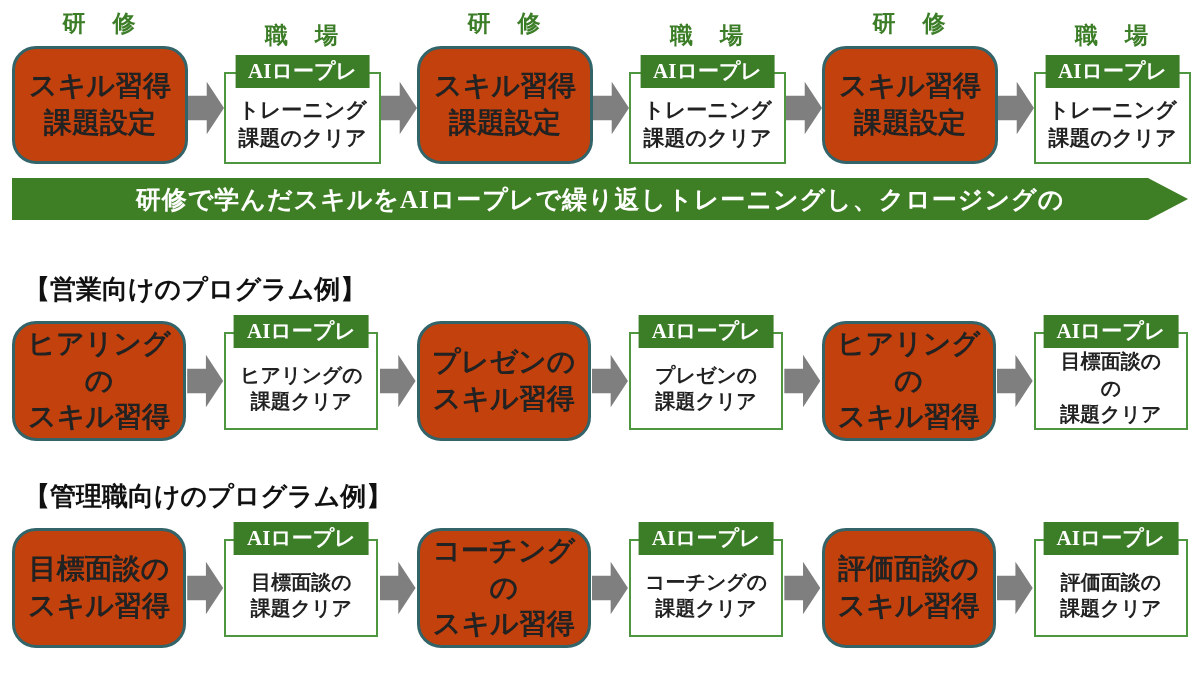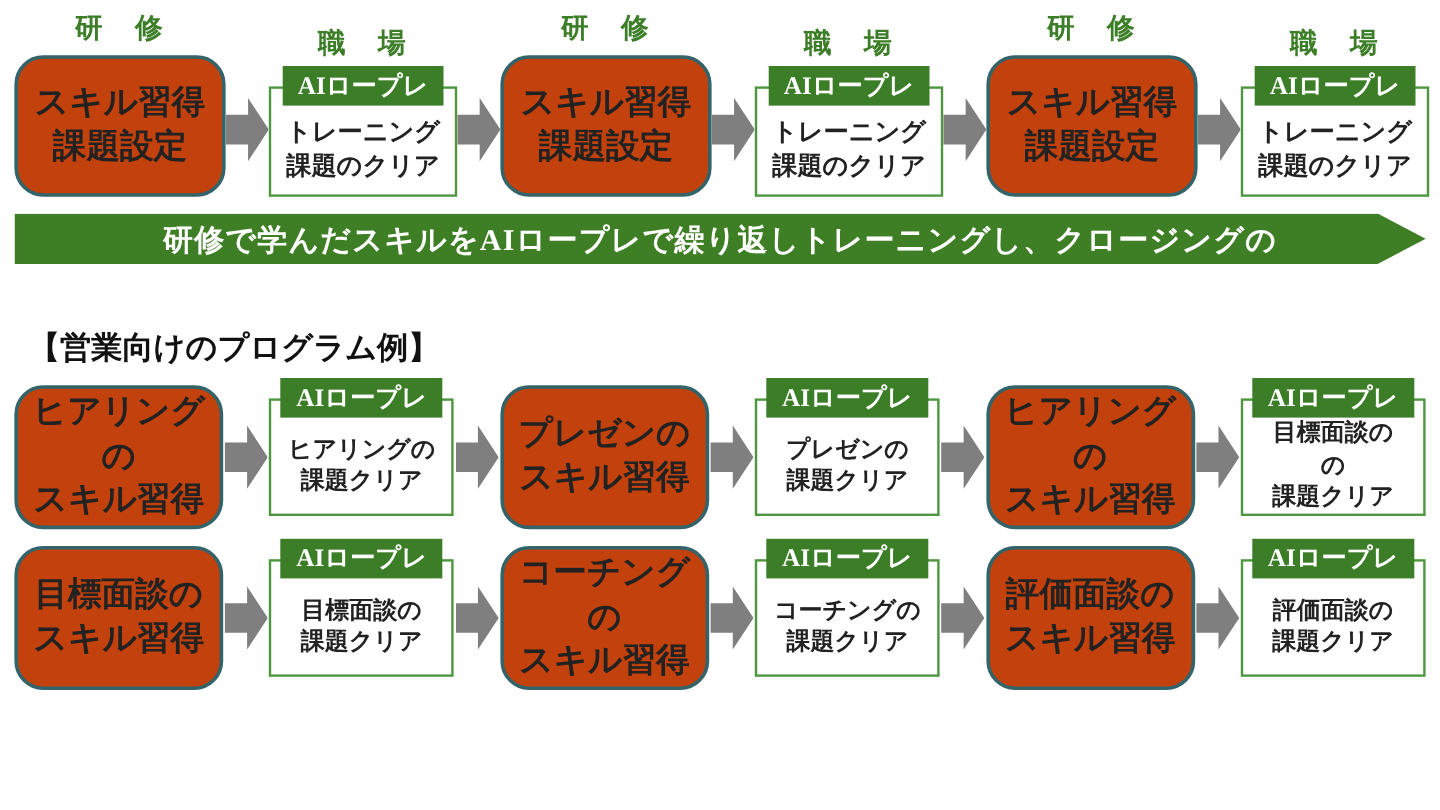--- a/index.html
+++ b/index.html
@@ -169,6 +169,7 @@
     </div>
   </div>
 
+  <div class="section-heading second">【管理職向けのプログラム例】</div>
 
   <div class="prog-row">
     <div class="green-box">

